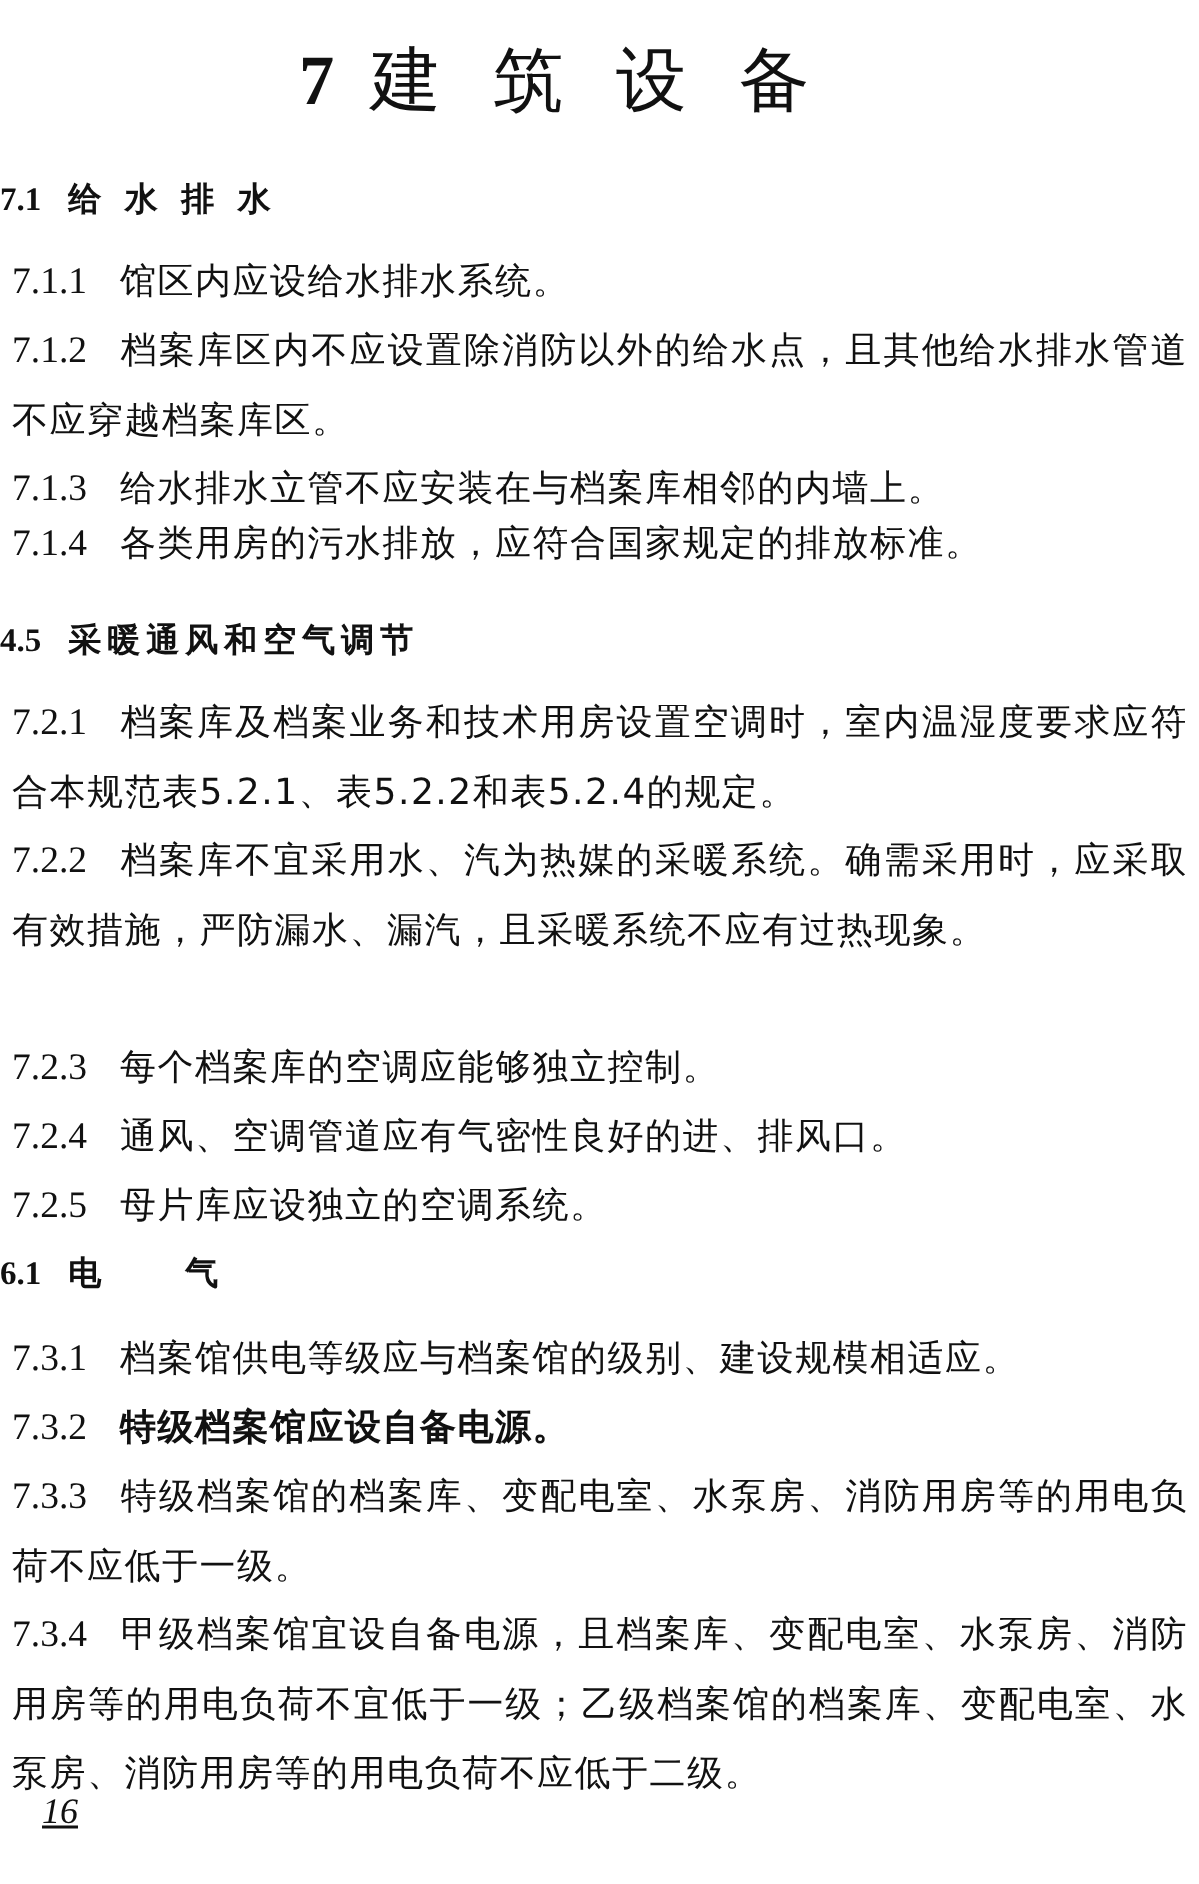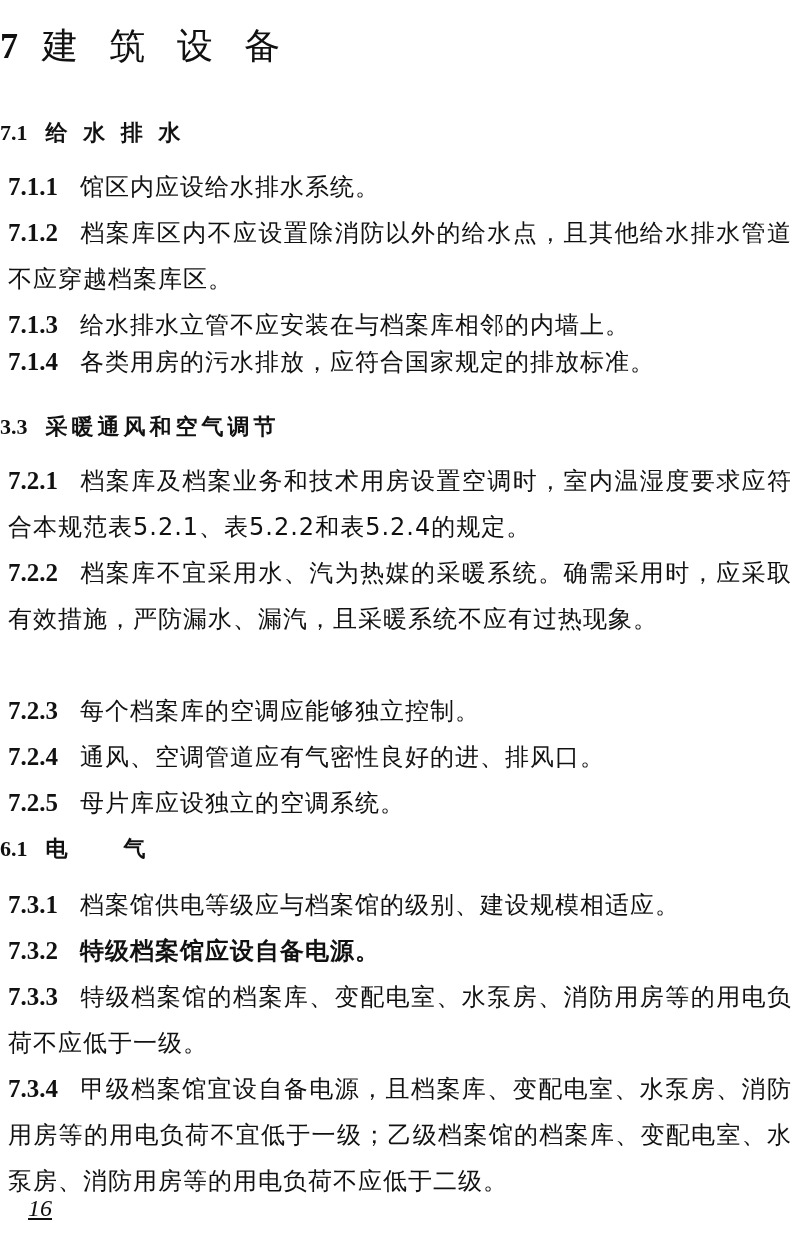--- a/index.html
+++ b/index.html
@@ -5,8 +5,8 @@
   html, body { margin:0; padding:0; background:#ffffff; }
   body { width:799px; height:1256px; position:relative; overflow:hidden;
          font-family:"DejaVu Serif","Liberation Serif",serif; color:#111; }
-  .chapter { position:absolute; top:22px; left:0; width:749px; text-align:left;
-             font-size:36px; letter-spacing:10px; }
+  .chapter { position:absolute; top:22px; left:0; width:749px; text-align:center;
+             font-size:47px; letter-spacing:10px; }
   .chapter .num { font-family:"Liberation Serif",serif; font-weight:bold; margin-right:14px; }
   .sec { position:absolute; left:0; width:799px; text-align:left; font-size:22px;
          font-weight:bold; font-family:"DejaVu Sans",sans-serif; letter-spacing:4px; }

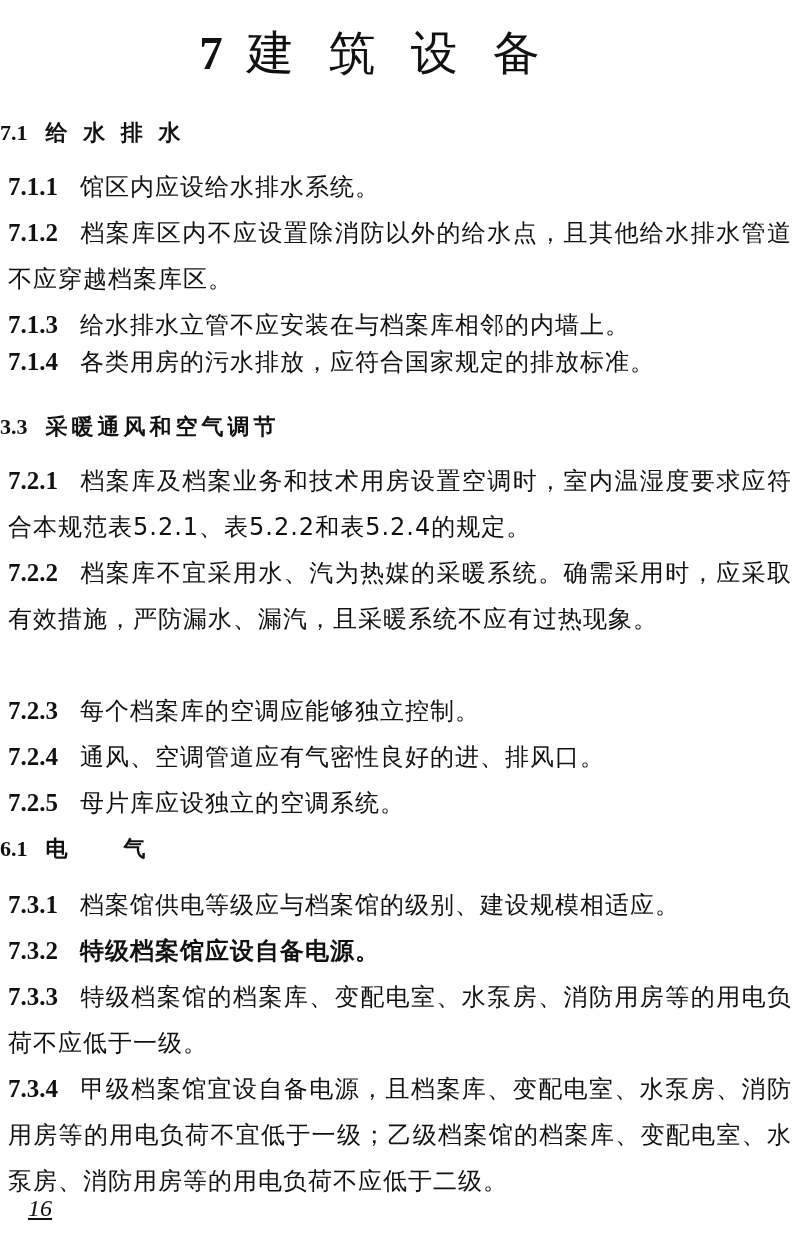--- a/index.html
+++ b/index.html
@@ -13,7 +13,7 @@
   .sec .num { font-family:"Liberation Serif",serif; font-weight:bold; margin-right:18px; letter-spacing:0; }
   .para { position:absolute; left:8px; width:784px; font-size:24px; line-height:46px;
           font-family:"DejaVu Sans",sans-serif; letter-spacing:1px; text-align:justify; }
-  .para .num { font-family:"Liberation Serif",serif; font-weight:bold; margin-right:22px; letter-spacing:0; font-size:25px; }
+  .para .num { font-family:"Liberation Serif",serif; font-weight:normal; margin-right:22px; letter-spacing:0; font-size:25px; }
   .para.bold .txt { font-weight:bold; }
   .pageno { position:absolute; left:28px; top:1195px; font-size:24px; font-style:italic;
             font-family:"Liberation Serif",serif;text-decoration:underline; }

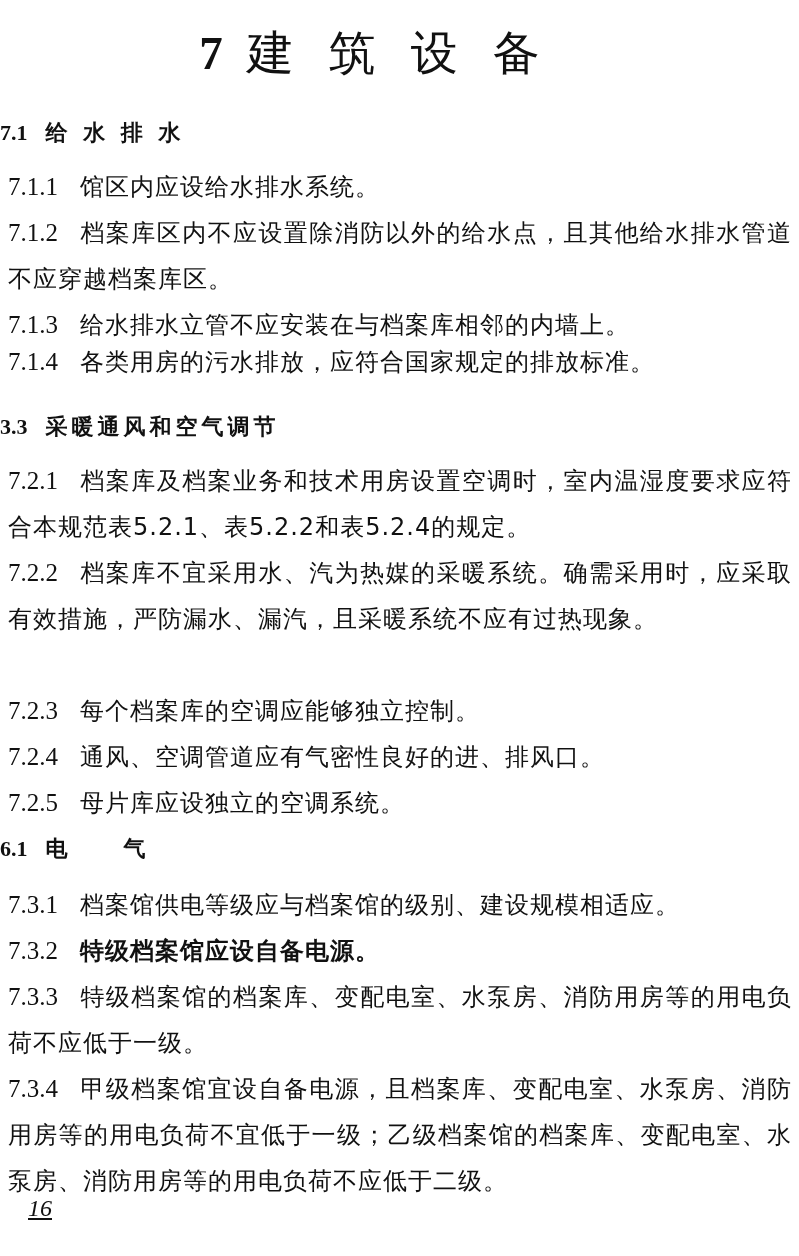--- a/index.html
+++ b/index.html
@@ -34,7 +34,7 @@
 <div class="para" style="top:339px"><span class="num">7.1.4</span><span class="txt">各类用房的污水排放，应符合国家规定的排放标准。</span></div>
 
 <div class="sec" style="top:412px">
-  <span class="num">3.3</span><span>采暖通风和空气调节</span>
+  <span class="num">4.5</span><span>采暖通风和空气调节</span>
 </div>
 <div class="para" style="top:458px"><span class="num">7.2.1</span><span class="txt">档案库及档案业务和技术用房设置空调时，室内温湿度要求应符合本规范表5.2.1、表5.2.2和表5.2.4的规定。</span></div>
 <div class="para" style="top:550px"><span class="num">7.2.2</span><span class="txt">档案库不宜采用水、汽为热媒的采暖系统。确需采用时，应采取有效措施，严防漏水、漏汽，且采暖系统不应有过热现象。</span></div>

